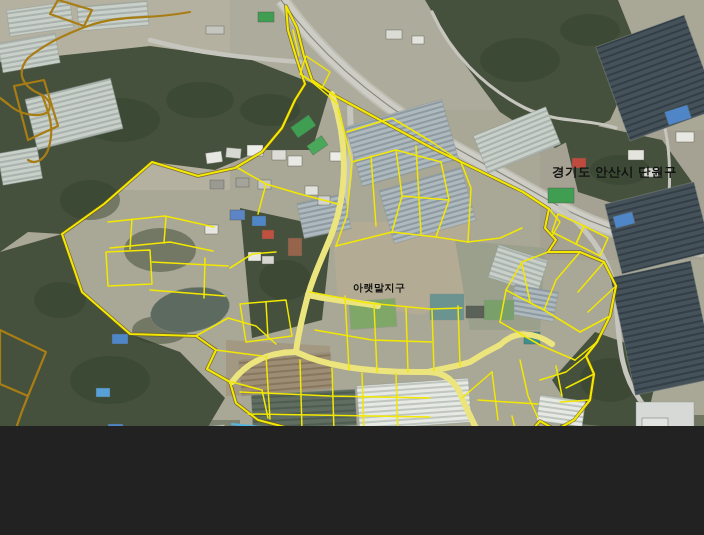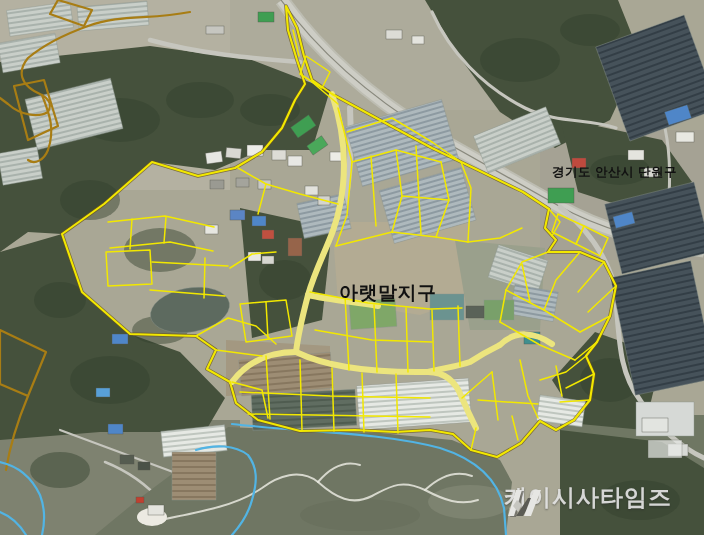--- a/index.html
+++ b/index.html
@@ -15,7 +15,7 @@
   }
   html,body{margin:0;padding:0;background:#222;}
   .stage{
-    position:relative;width:704px;height:535px;overflow:hidden;
+    position:relative;width:704px;height:426px;overflow:hidden;
     font-family:"Liberation Sans","DejaVu Sans",sans-serif;
     background:#a9a795;
   }

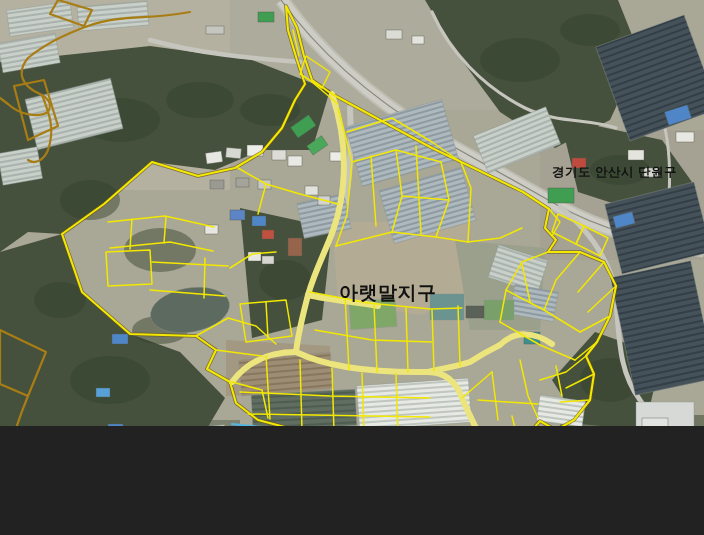--- a/index.html
+++ b/index.html
@@ -25,7 +25,7 @@
     white-space:nowrap;letter-spacing:.5px;line-height:1;
   }
   .region-label{left:552px;top:166px;font-size:12.5px;}
-  .district-label{left:339px;top:283px;font-size:19px;text-align:right;}
+  .district-label{left:353px;top:283px;font-size:10px;text-align:right;}
   .watermark{
     position:absolute;left:504px;top:486px;display:flex;align-items:center;gap:8px;
     opacity:.92;

